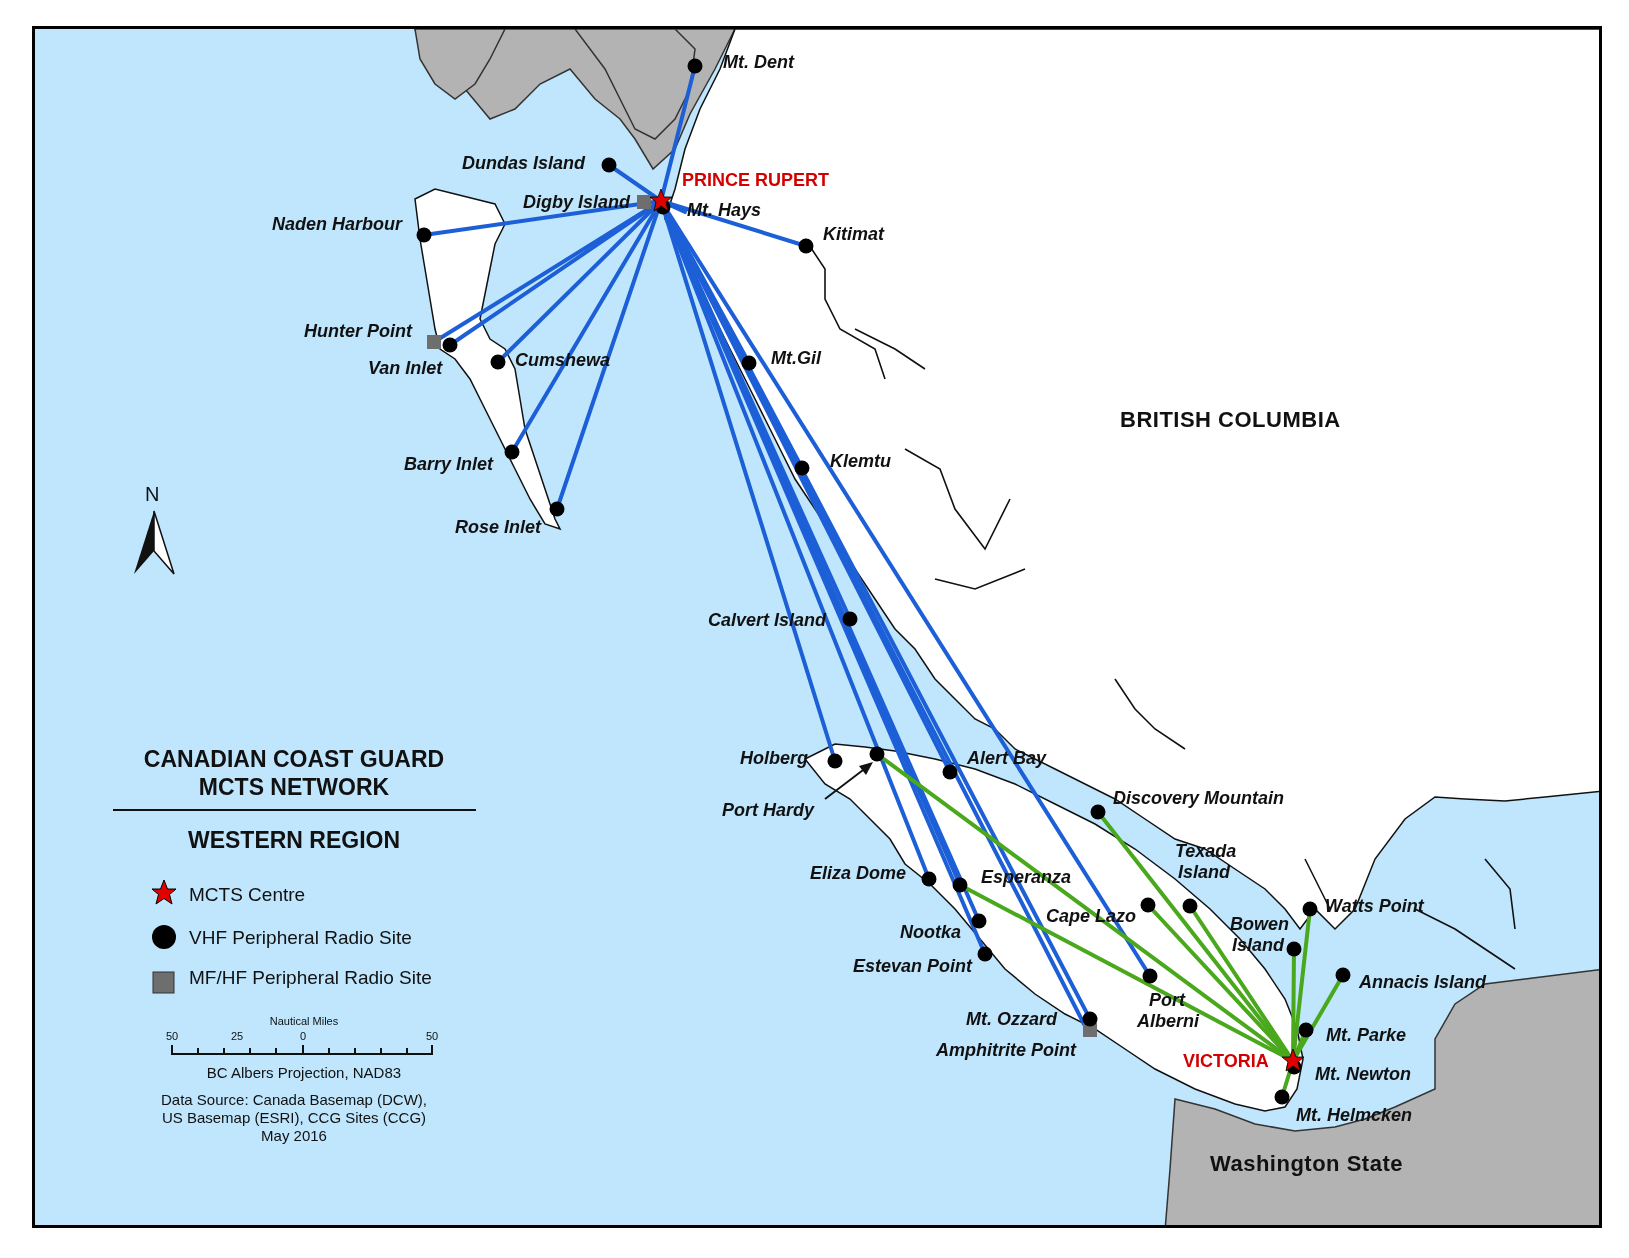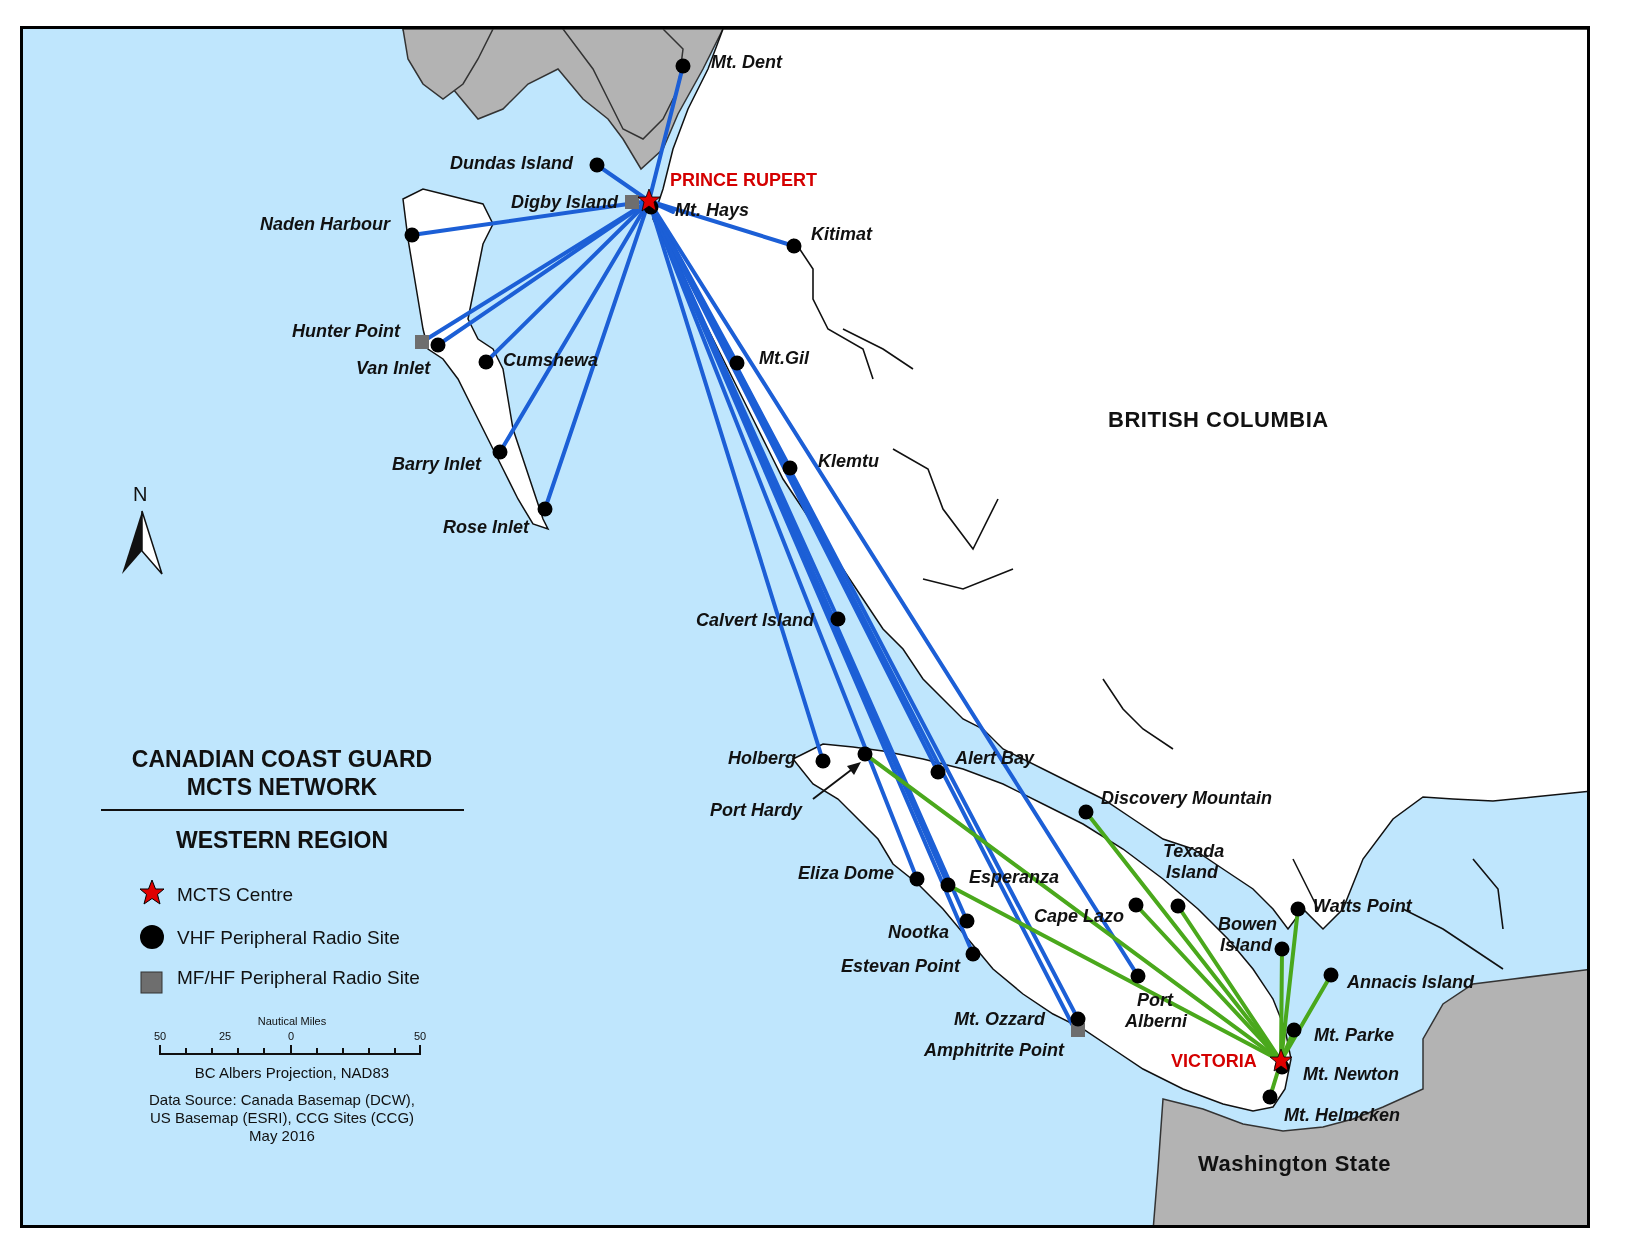--- a/index.html
+++ b/index.html
@@ -4,7 +4,7 @@
 <style>
   html, body { margin:0; padding:0; background:#ffffff; }
   body { width:1629px; height:1258px; position:relative; overflow:hidden; font-family:"Liberation Sans", sans-serif; }
-  #map-frame { position:absolute; left:20px; top:26px; width:1570px; height:1202px; border:3px solid #000; box-sizing:border-box; background:#bfe6fd; overflow:hidden; }
+  #map-frame { position:absolute; left:32px; top:26px; width:1570px; height:1202px; border:3px solid #000; box-sizing:border-box; background:#bfe6fd; overflow:hidden; }
   svg#map { position:absolute; left:0; top:0; width:1570px; height:1202px; }
   .site-label { font-family:"Liberation Sans", sans-serif; font-weight:bold; font-style:italic; font-size:18px; fill:#111; paint-order:stroke; stroke:#bfe6fd; stroke-width:0; }
   .centre-label { font-family:"Liberation Sans", sans-serif; font-weight:bold; font-size:18px; fill:#d40000; }

